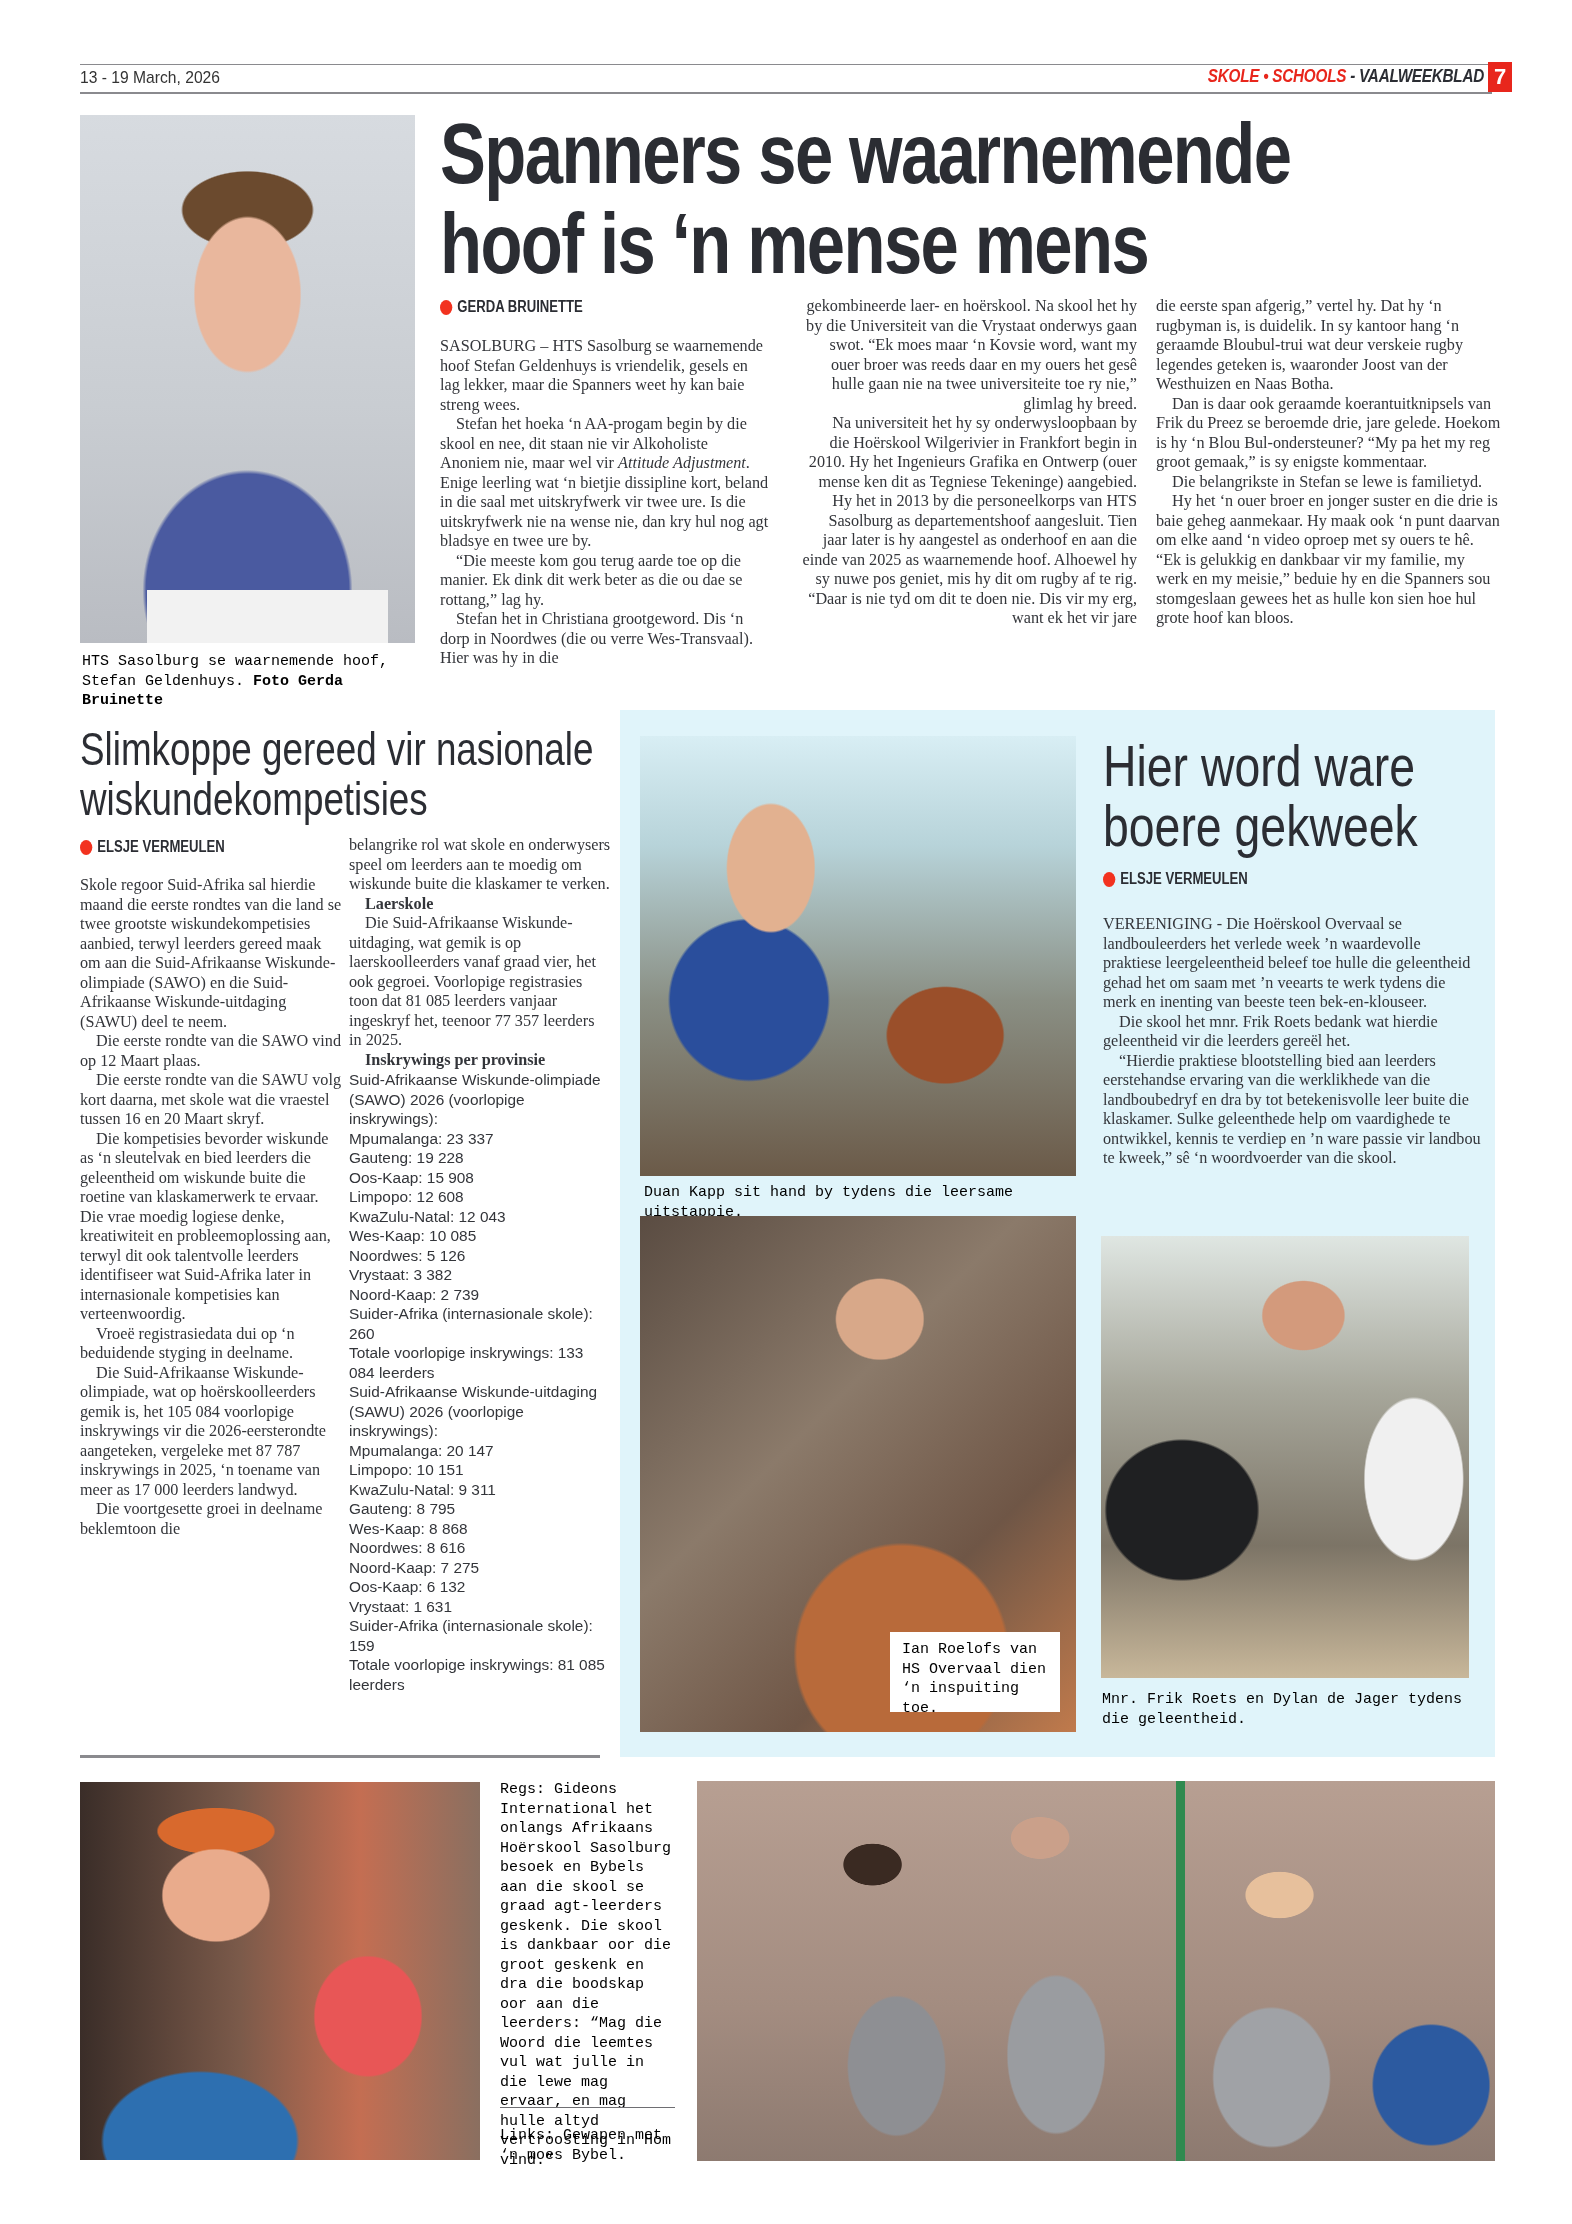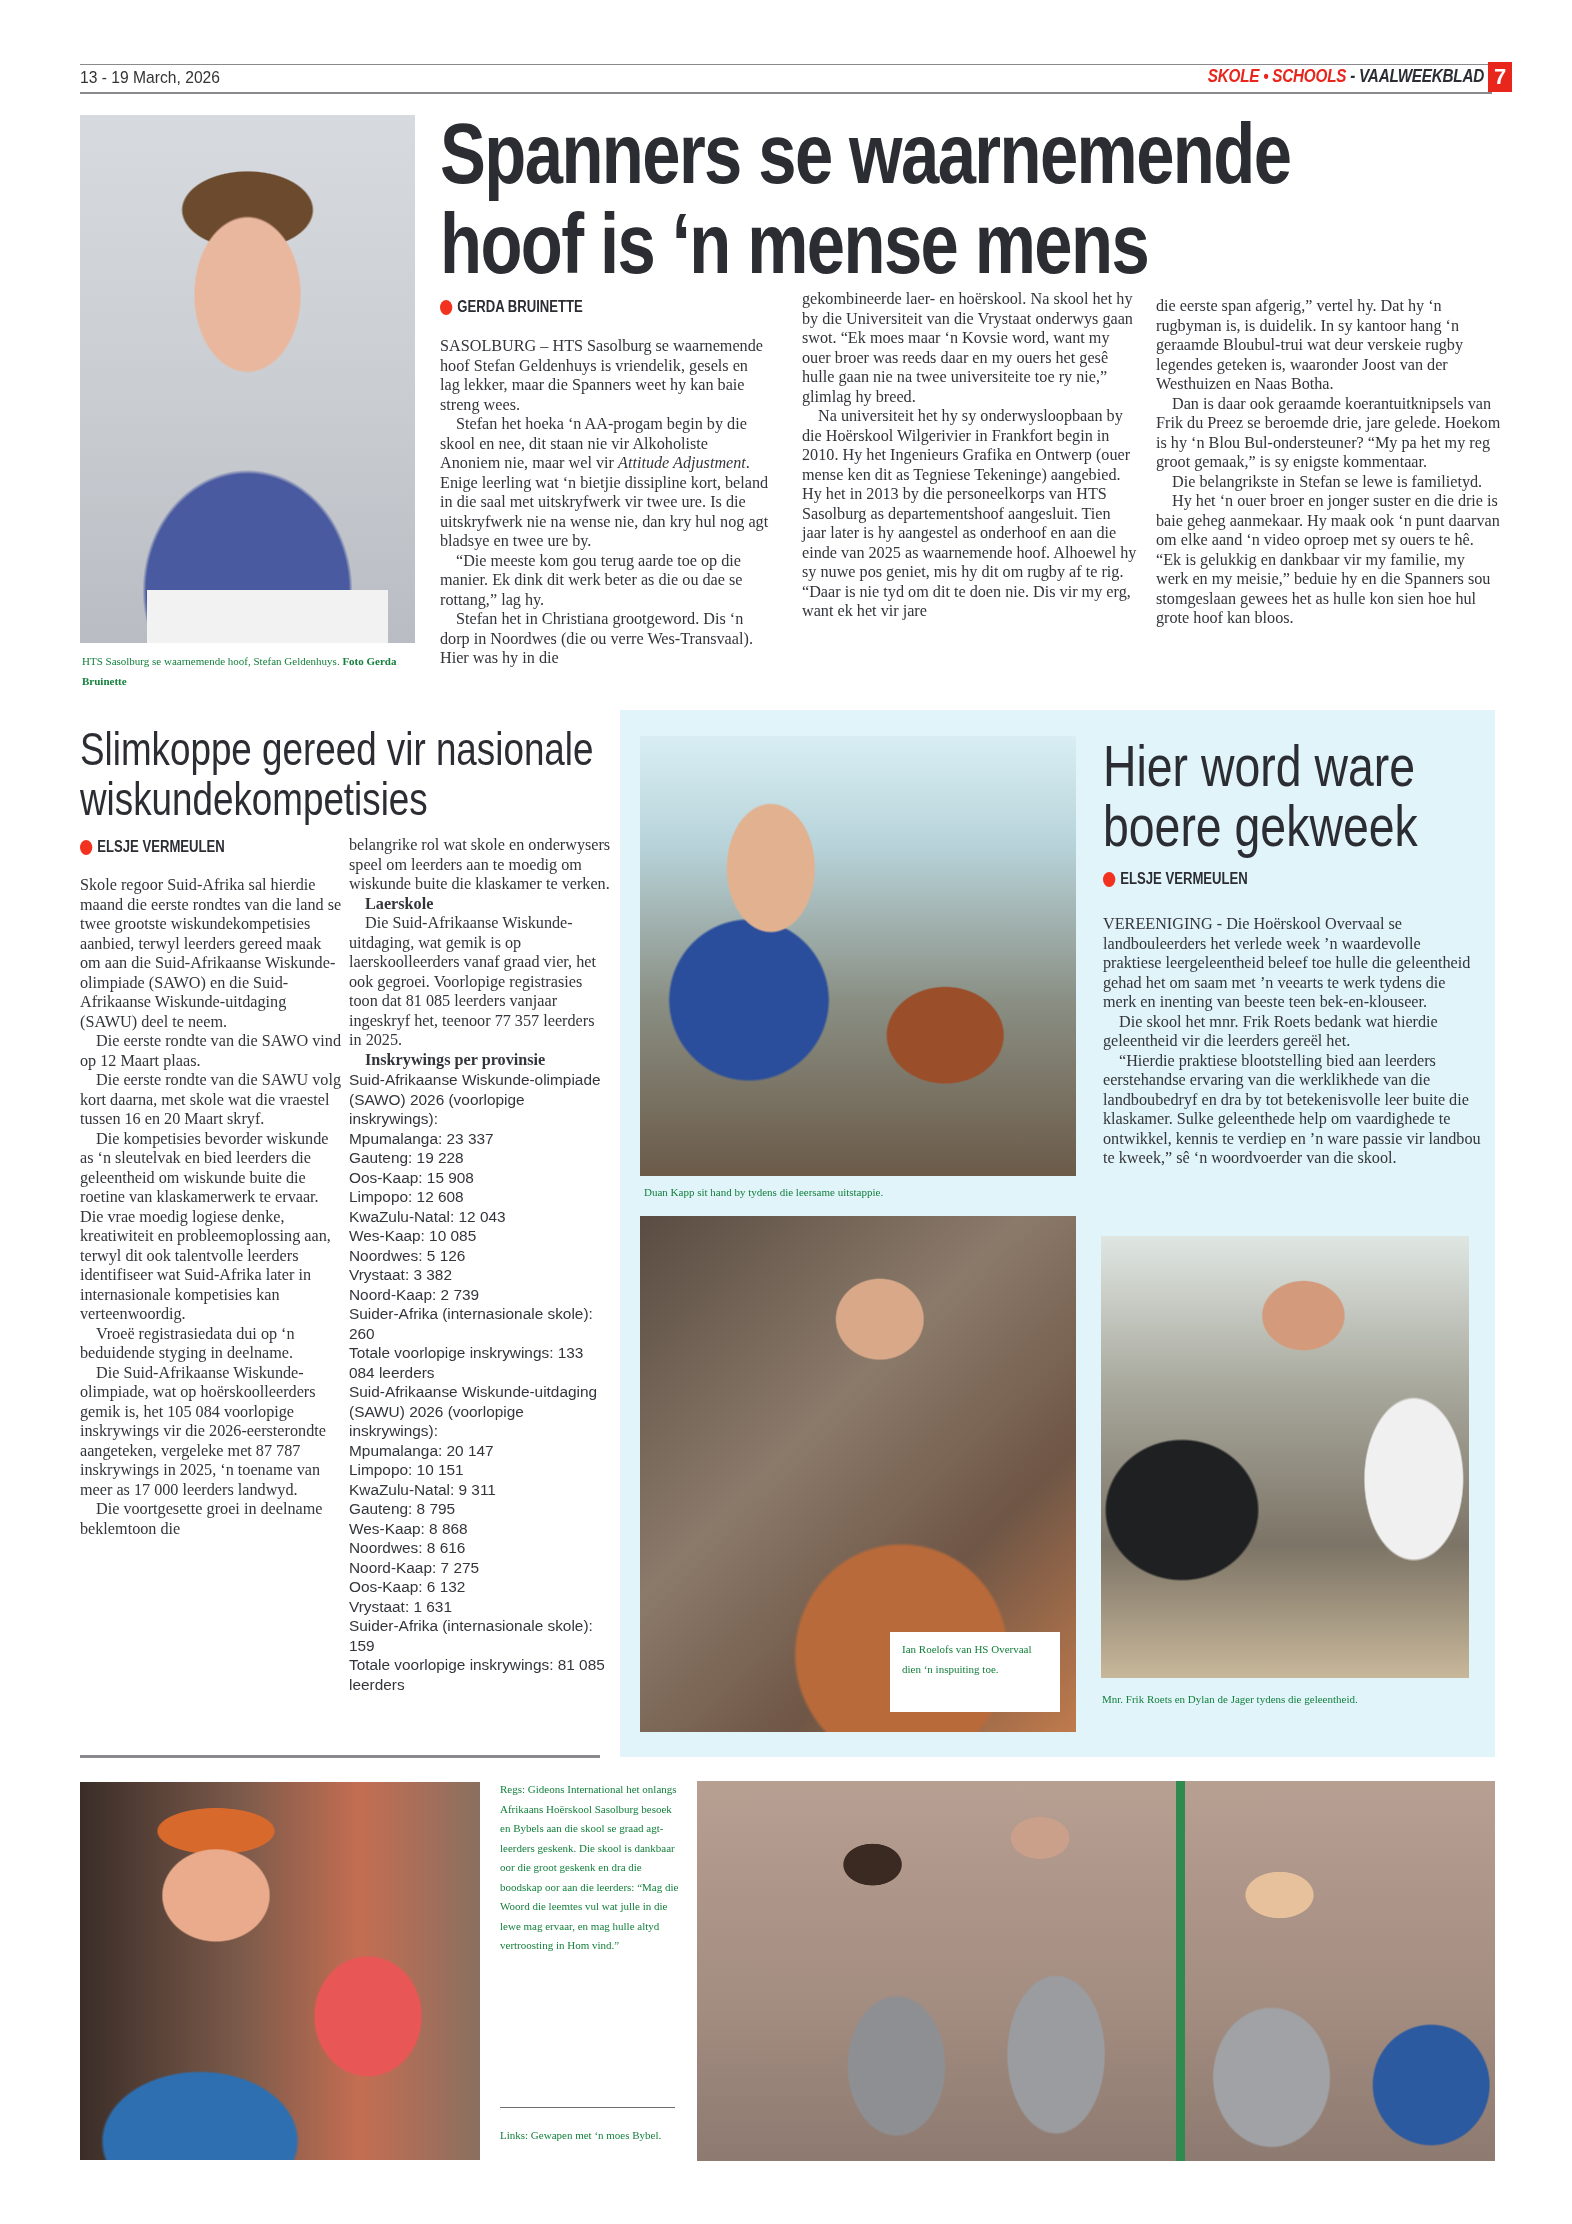--- a/index.html
+++ b/index.html
@@ -132,7 +132,7 @@
   <p class="ind">Stefan het in Christiana grootgeword. Dis ‘n dorp in Noordwes (die ou verre Wes-Transvaal). Hier was hy in die</p>
 </div>
 
-<div class="abs body-col" style="left:802px; top:290px; width:335px;">
+<div class="abs body-col" style="left:802px; top:297px; width:335px;text-align:right;">
   <p>gekombineerde laer- en hoërskool. Na skool het hy by die Universiteit van die Vrystaat onderwys gaan swot. “Ek moes maar ‘n Kovsie word, want my ouer broer was reeds daar en my ouers het gesê hulle gaan nie na twee universiteite toe ry nie,” glimlag hy breed.</p>
   <p class="ind">Na universiteit het hy sy onderwysloopbaan by die Hoërskool Wilgerivier in Frankfort begin in 2010. Hy het Ingenieurs Grafika en Ontwerp (ouer mense ken dit as Tegniese Tekeninge) aangebied. Hy het in 2013 by die personeelkorps van HTS Sasolburg as departementshoof aangesluit. Tien jaar later is hy aangestel as onderhoof en aan die einde van 2025 as waarnemende hoof. Alhoewel hy sy nuwe pos geniet, mis hy dit om rugby af te rig. “Daar is nie tyd om dit te doen nie. Dis vir my erg, want ek het vir jare</p>
 </div>

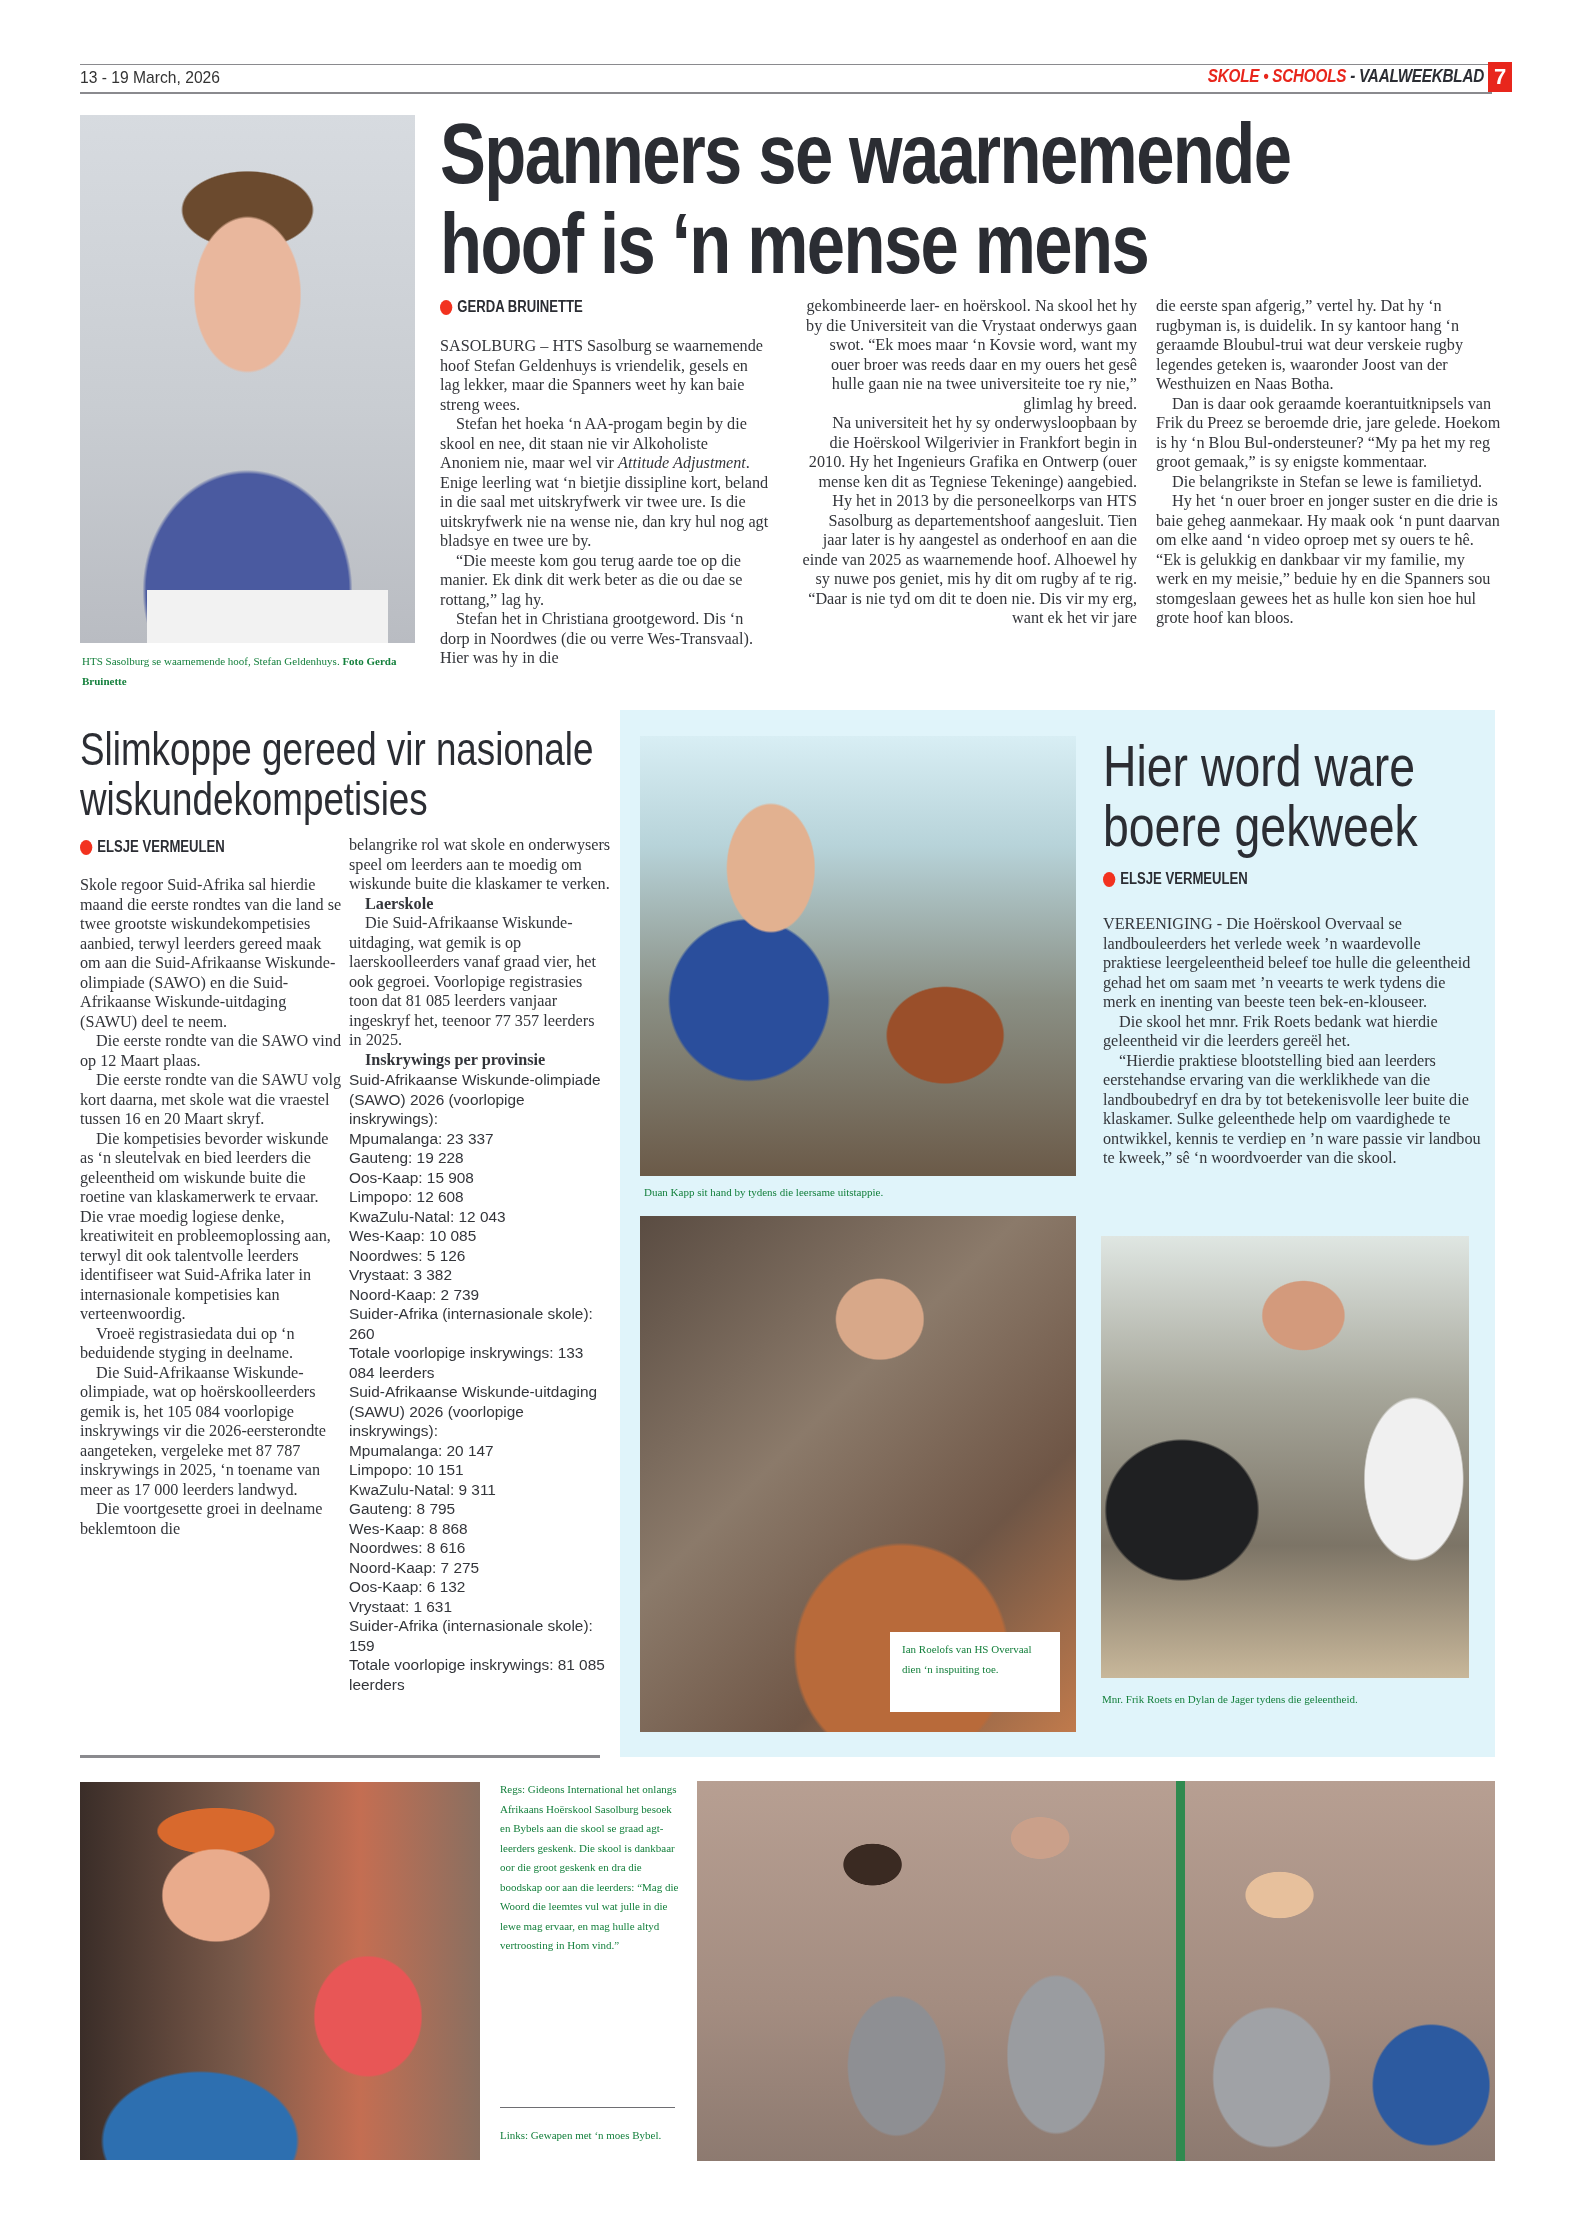--- a/index.html
+++ b/index.html
@@ -84,7 +84,7 @@
     .body-col .sub { font-weight: bold; text-indent: 16px; }
     .body-col .sans { font-family: "Liberation Sans", sans-serif; font-size: 15.4px; line-height: 19.5px; }
 
-    .caption { font-family: Liberation Serif, serif; font-size: 11px; line-height: 19.5px; color: #15803d; }
+    .caption { font-family: Liberation Mono, monospace; font-size: 15px; line-height: 19.5px; color: #000000; }
     .caption b { font-weight: bold; }
 
     .headline-sec {

